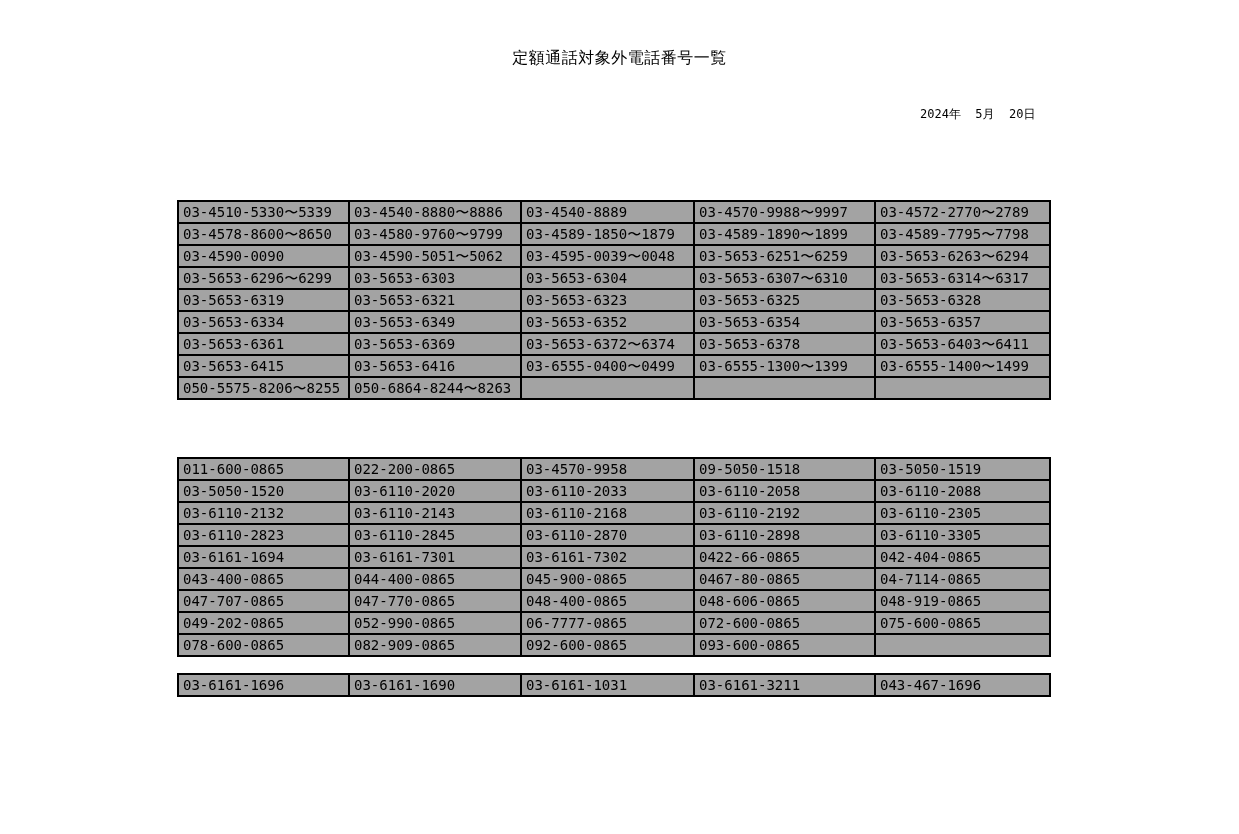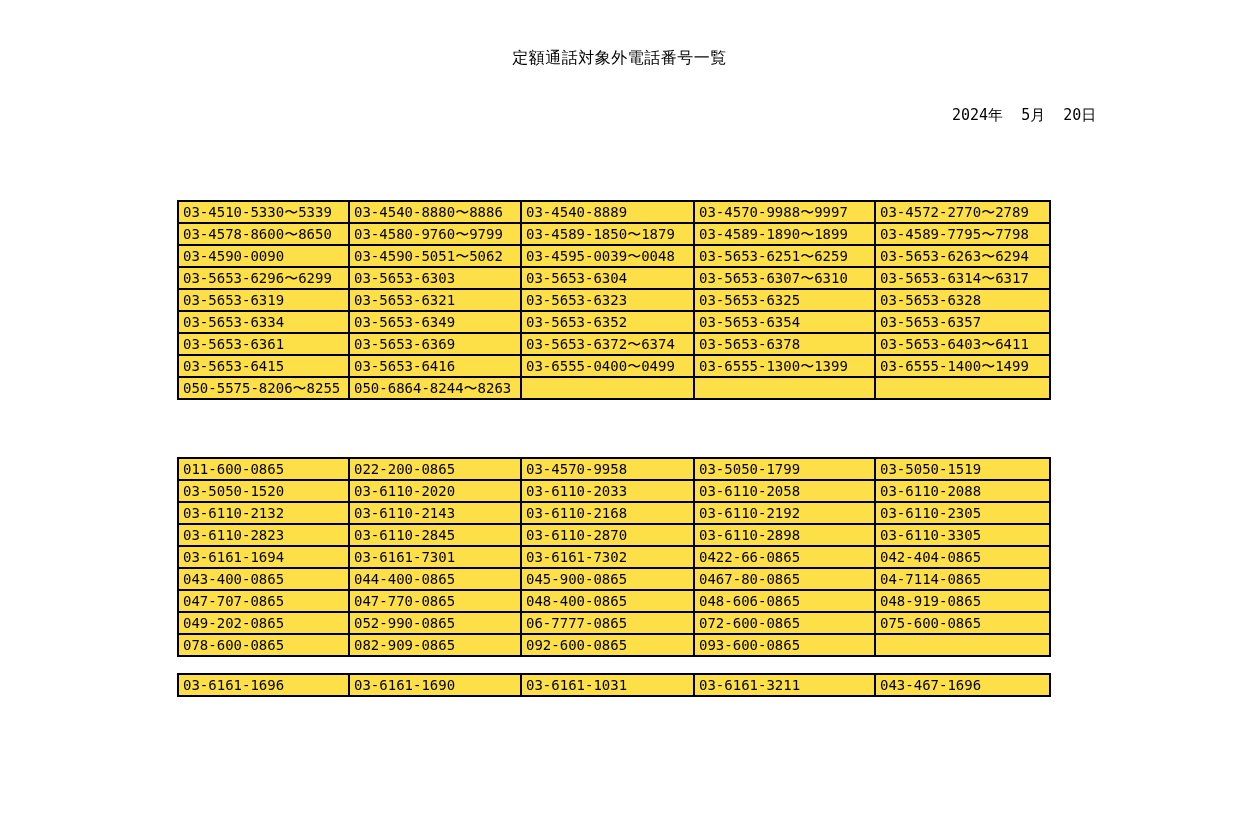--- a/index.html
+++ b/index.html
@@ -25,8 +25,8 @@
   }
   .doc-date {
     position: absolute;
-    top: 106px; left: 952px;
-    font-size: 15px;
+    top: 106px; left: 920px;
+    font-size: 12px;
     white-space: pre;
   }
   .section-heading {

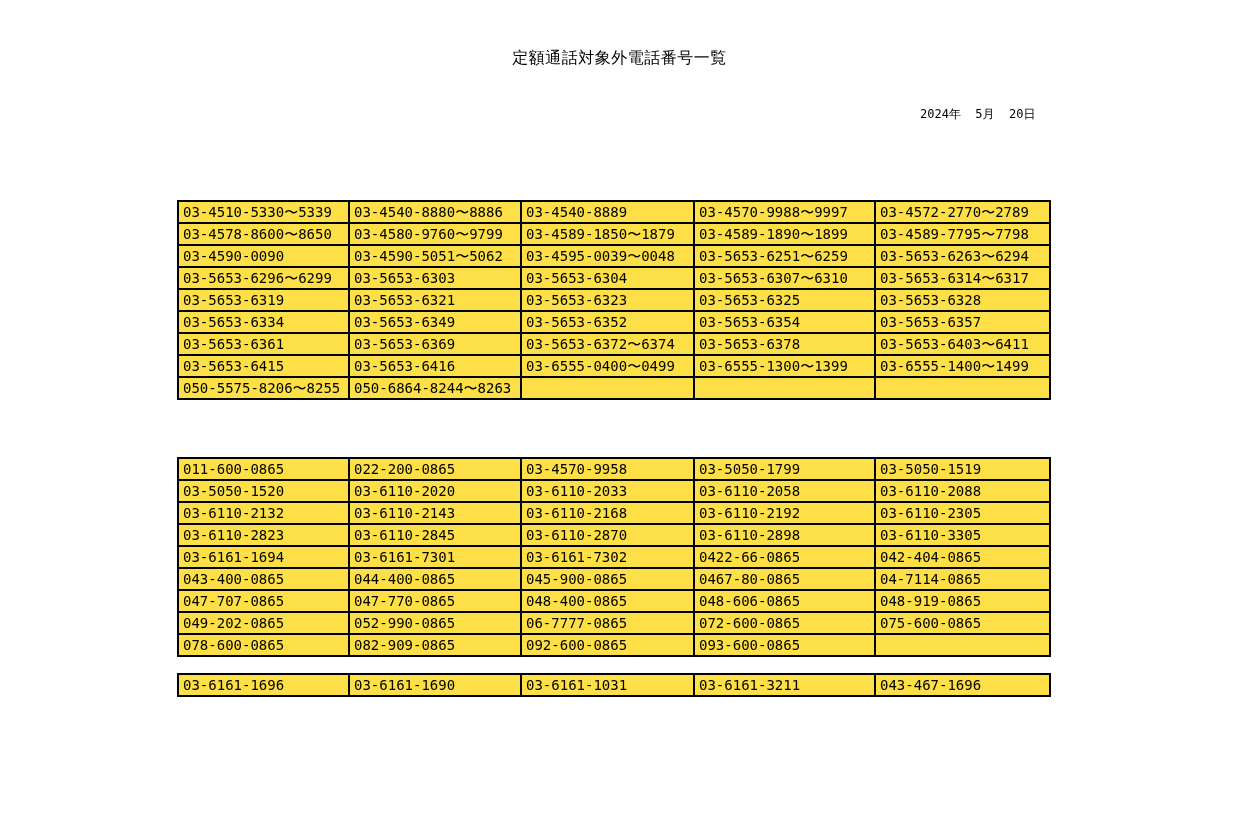--- a/index.html
+++ b/index.html
@@ -40,7 +40,7 @@
     border-collapse: collapse;
     table-layout: fixed;
     width: 872px;
-    background: #fde047;
+    background: #a3a3a3;
   }
   .phone-table td {
     border: 2px solid #000000;

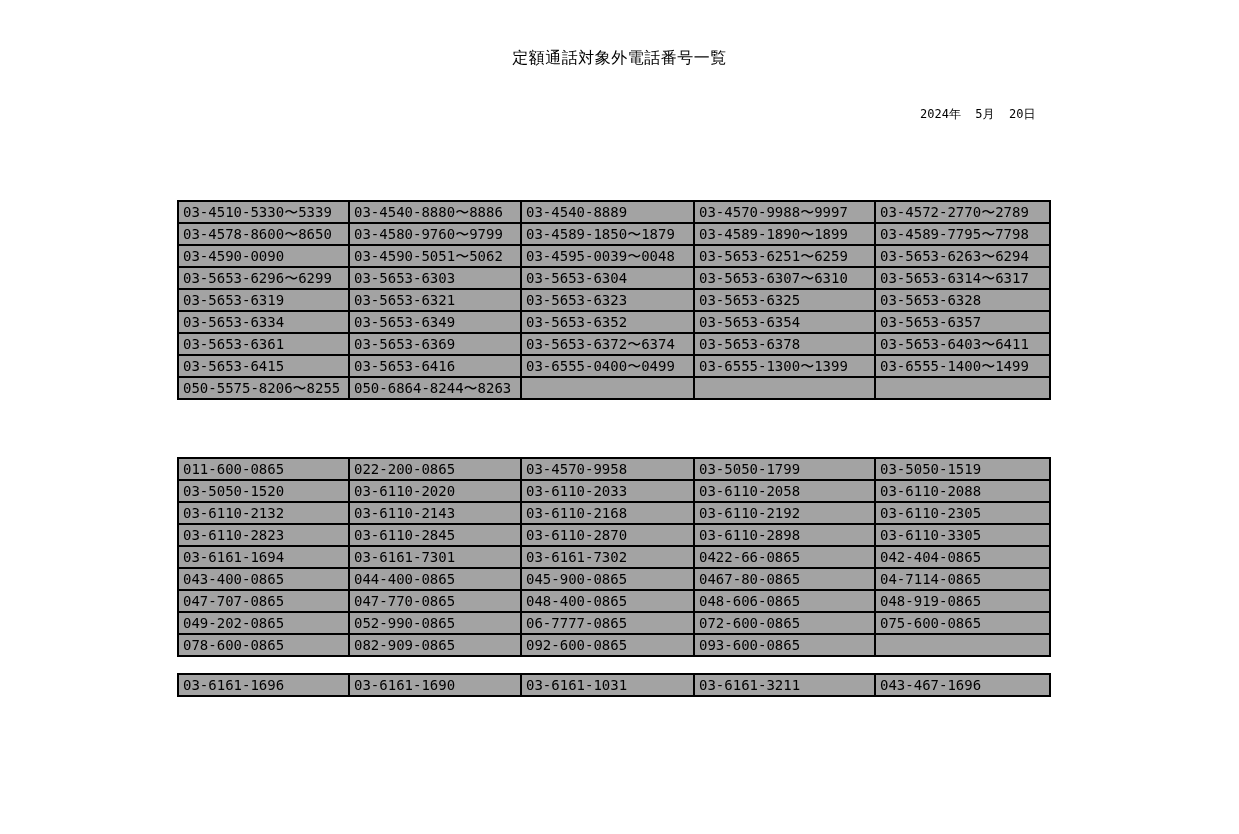--- a/index.html
+++ b/index.html
@@ -158,7 +158,7 @@
           <td>011-600-0865</td>
           <td>022-200-0865</td>
           <td>03-4570-9958</td>
-          <td>03-5050-1799</td>
+          <td>09-5050-1518</td>
           <td>03-5050-1519</td>
         </tr>
         <tr>

